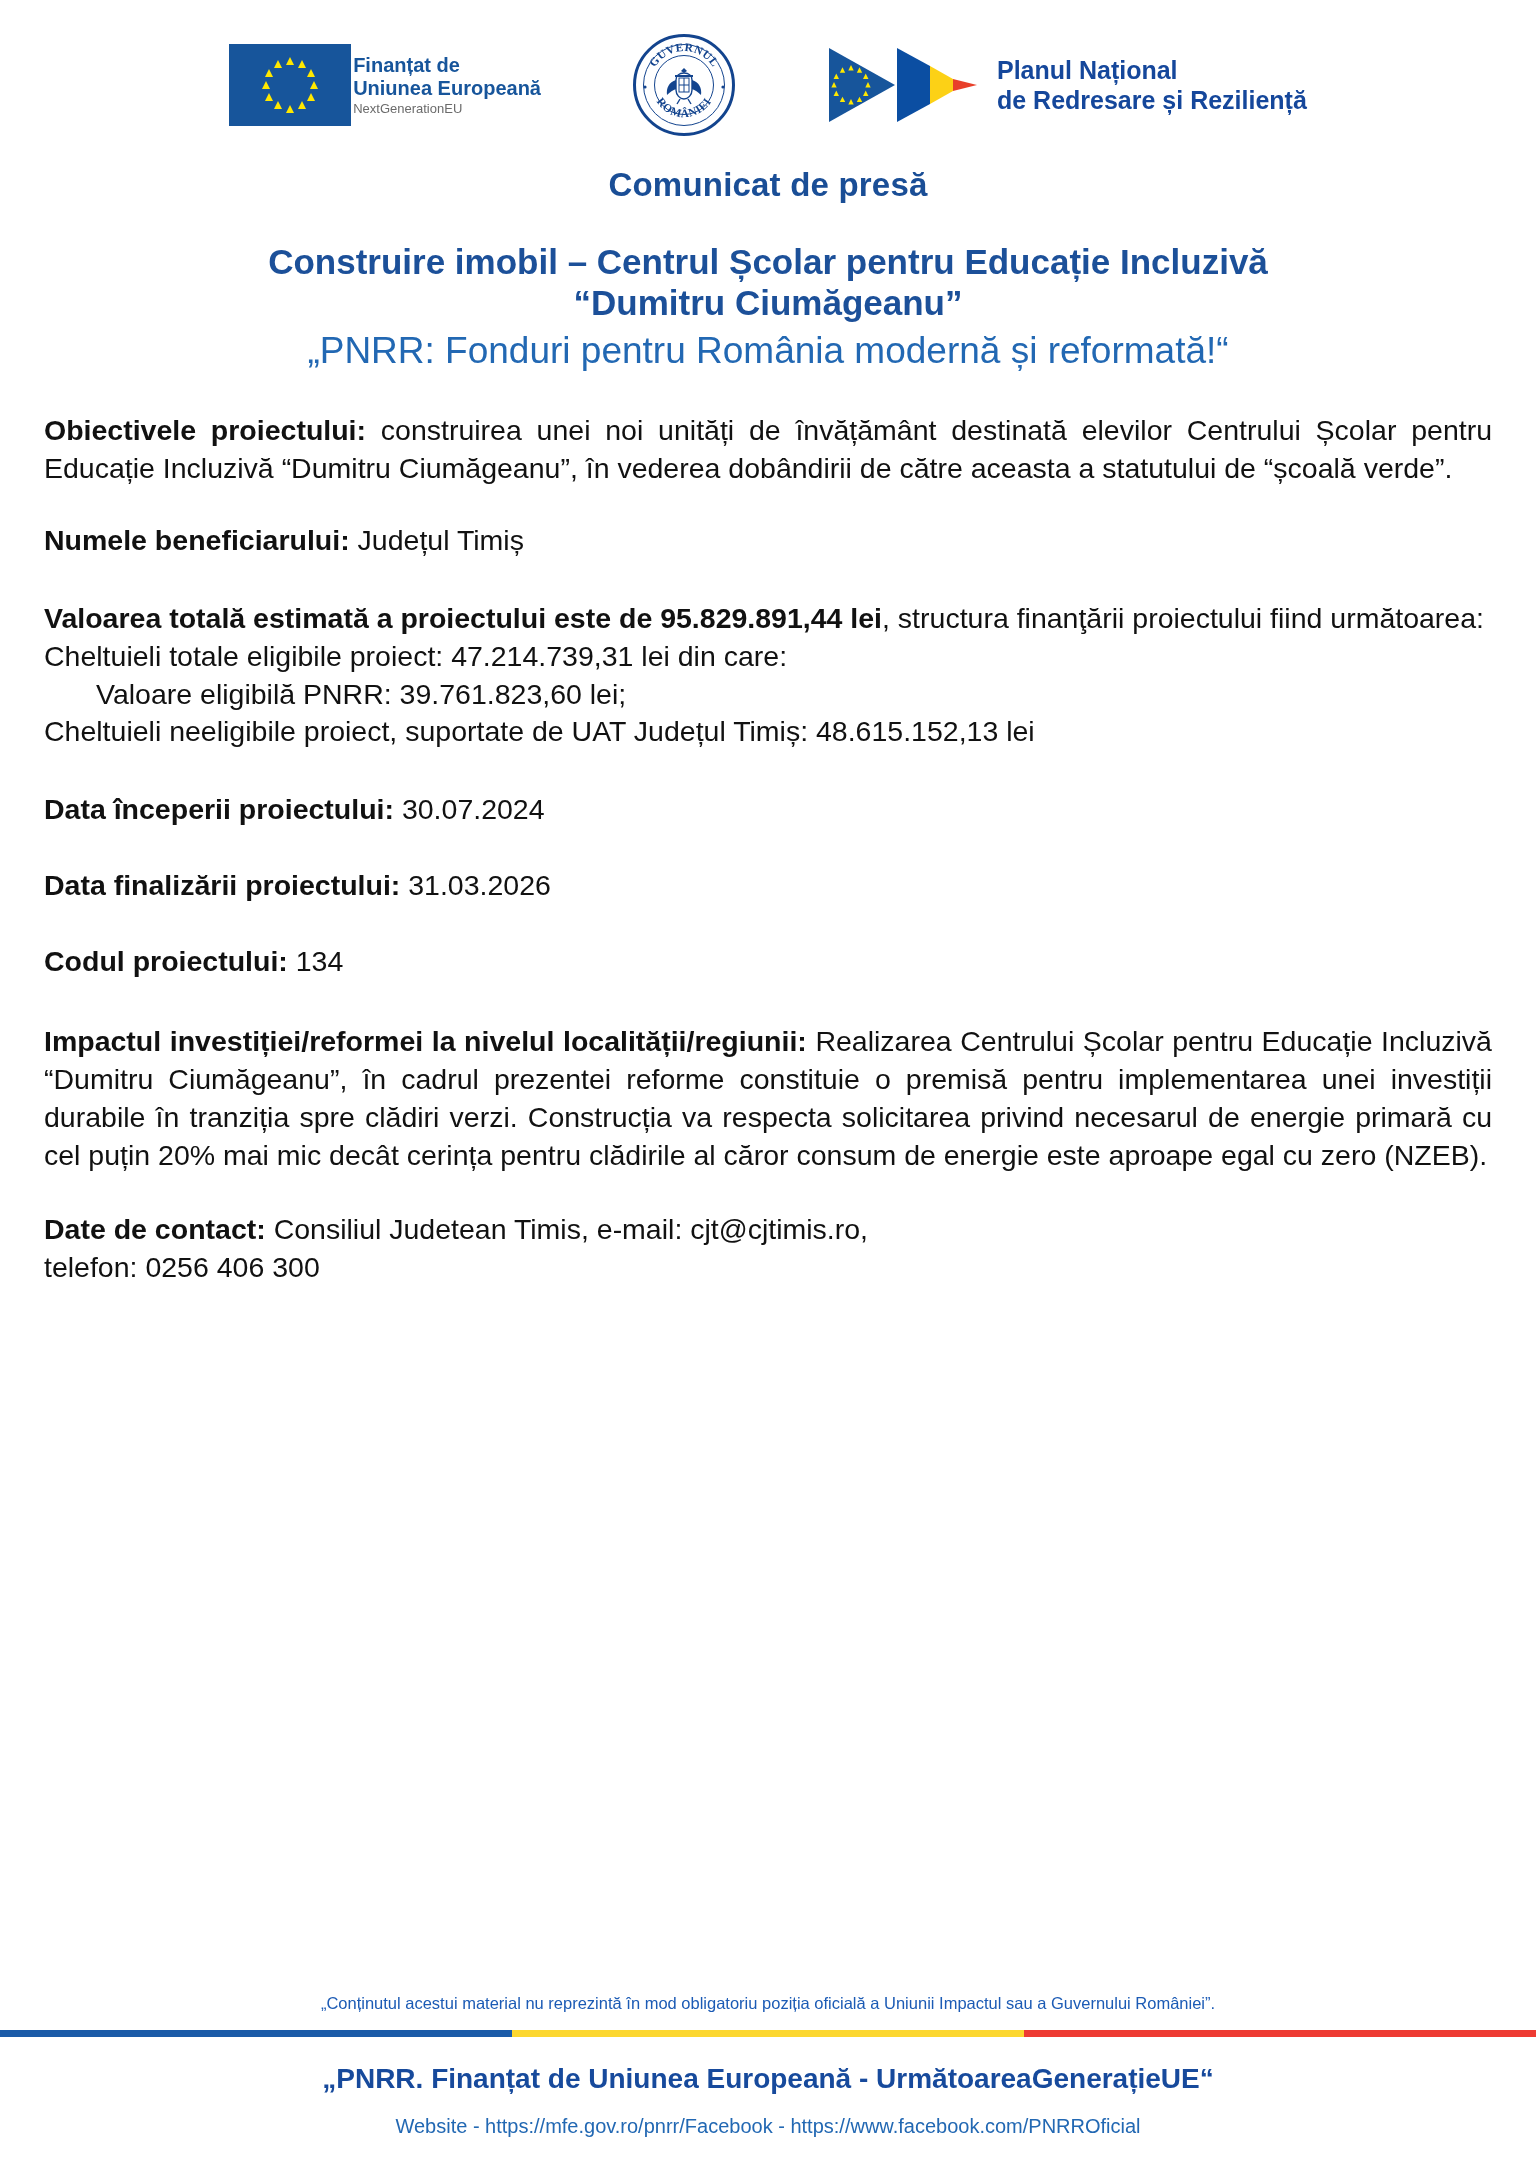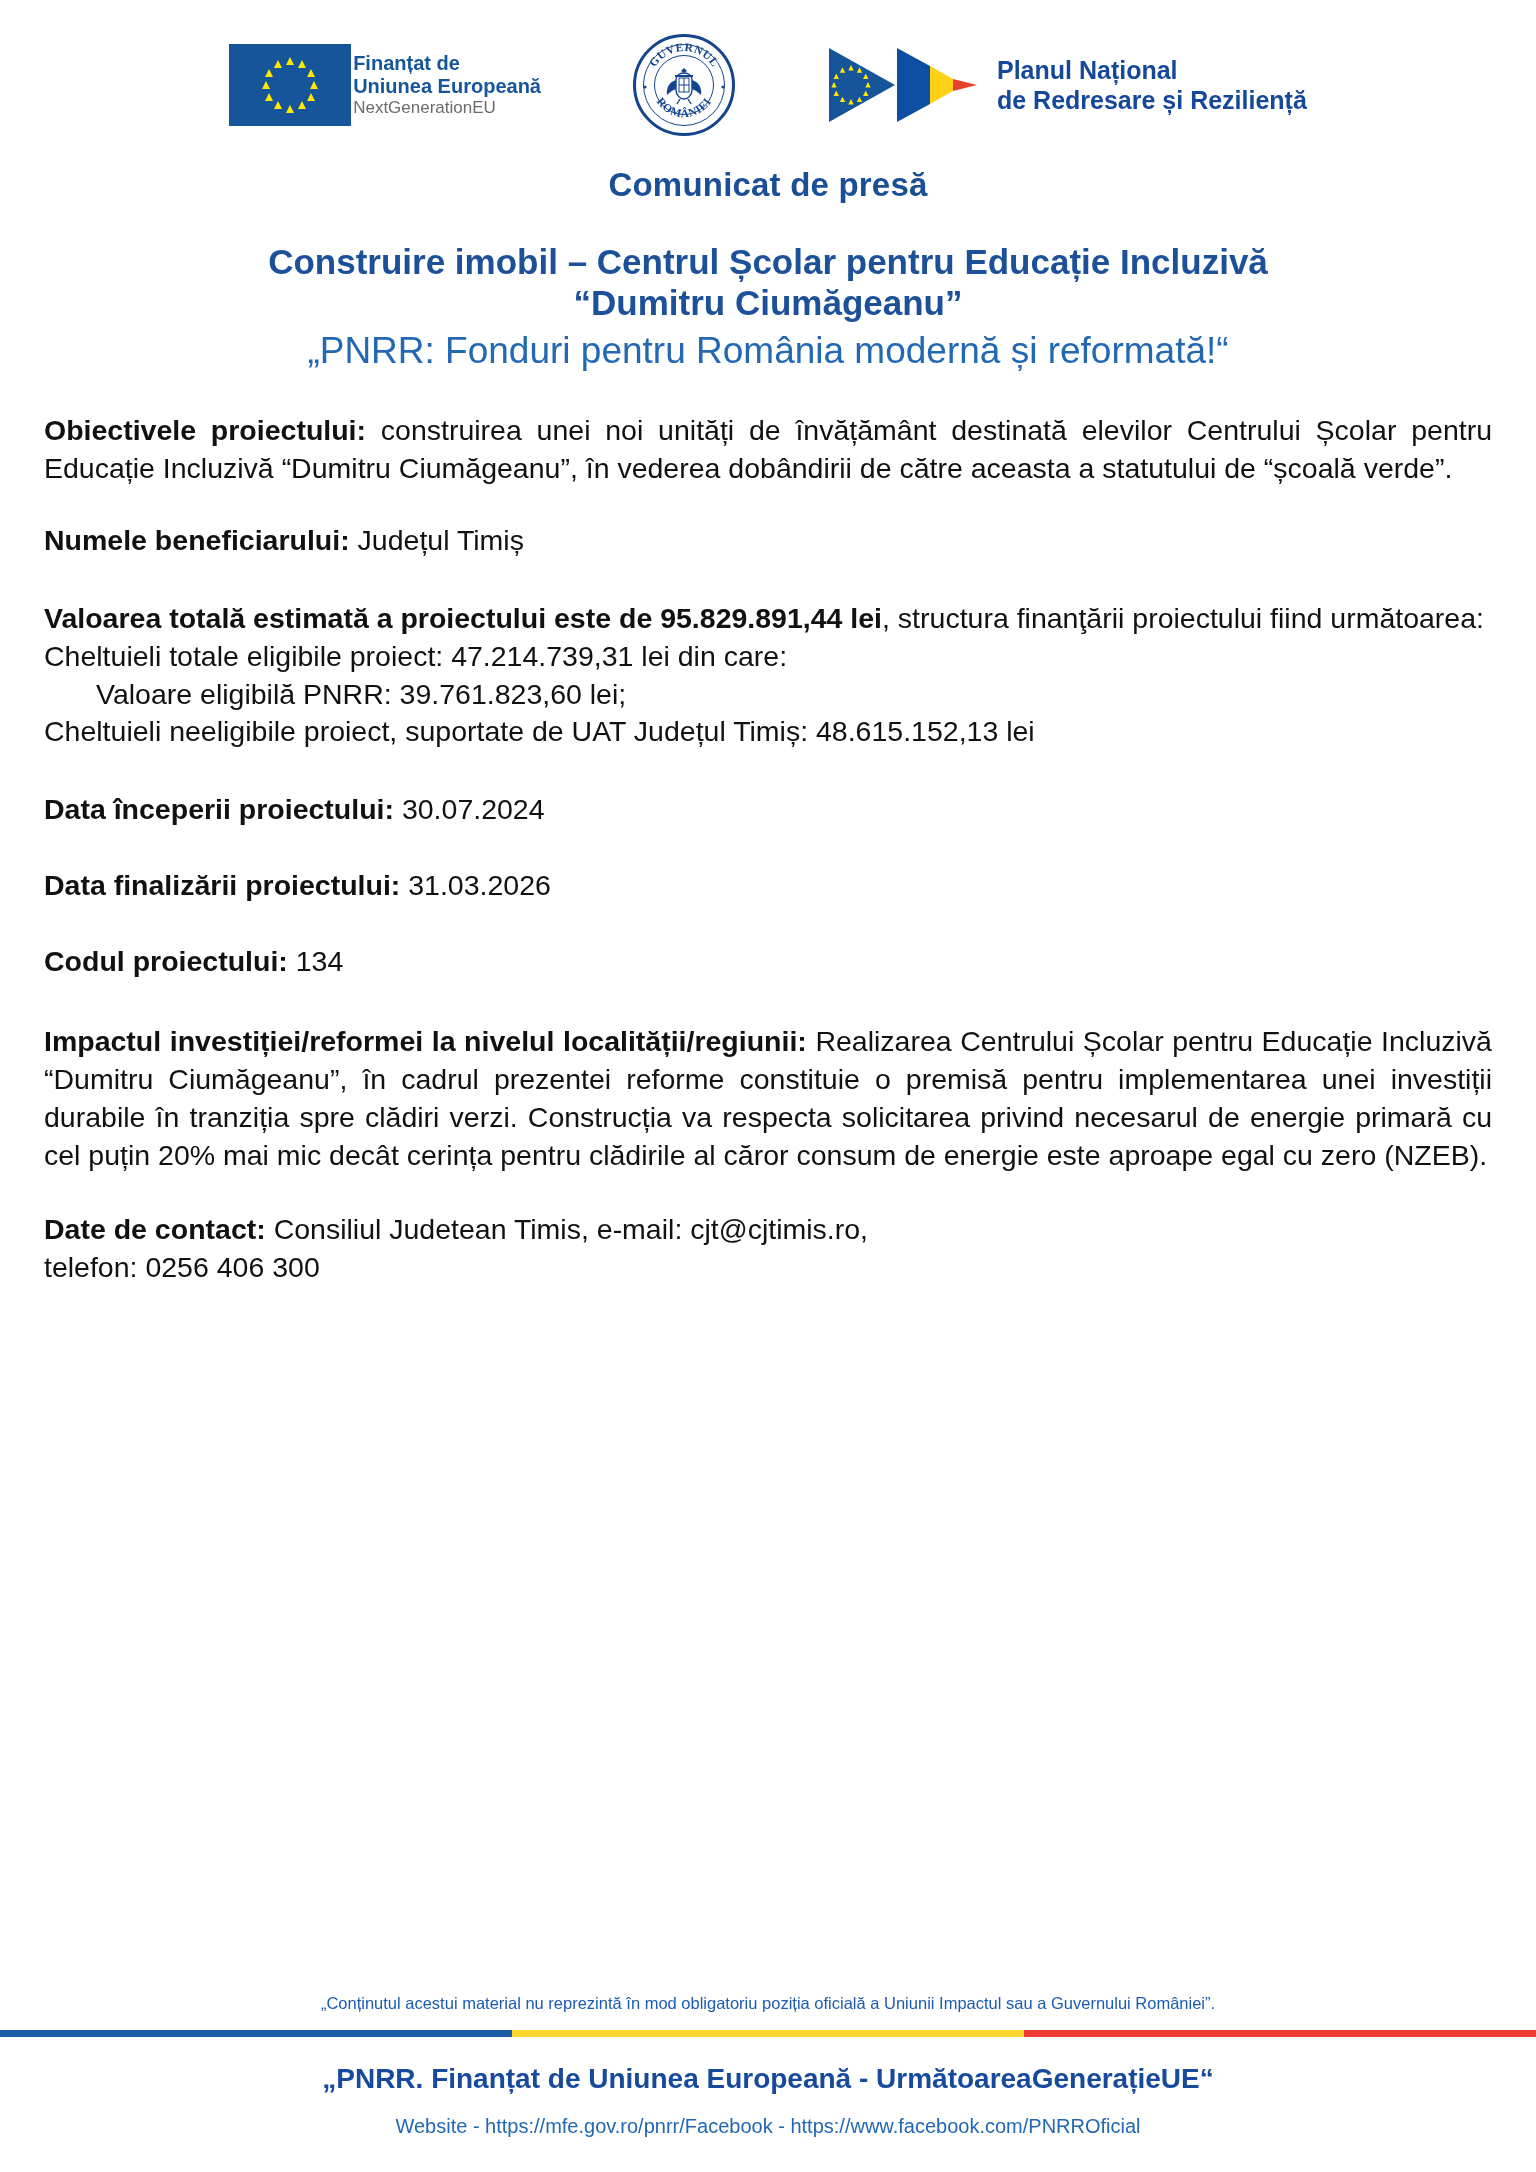--- a/index.html
+++ b/index.html
@@ -48,7 +48,7 @@
     white-space: nowrap;
   }
   .eu-text .l3 {
-    color: #6b6b6b; font-size: 17px; white-space: nowrap;
+    color: #6b6b6b; font-size: 13px; white-space: nowrap;
   }
 
   

